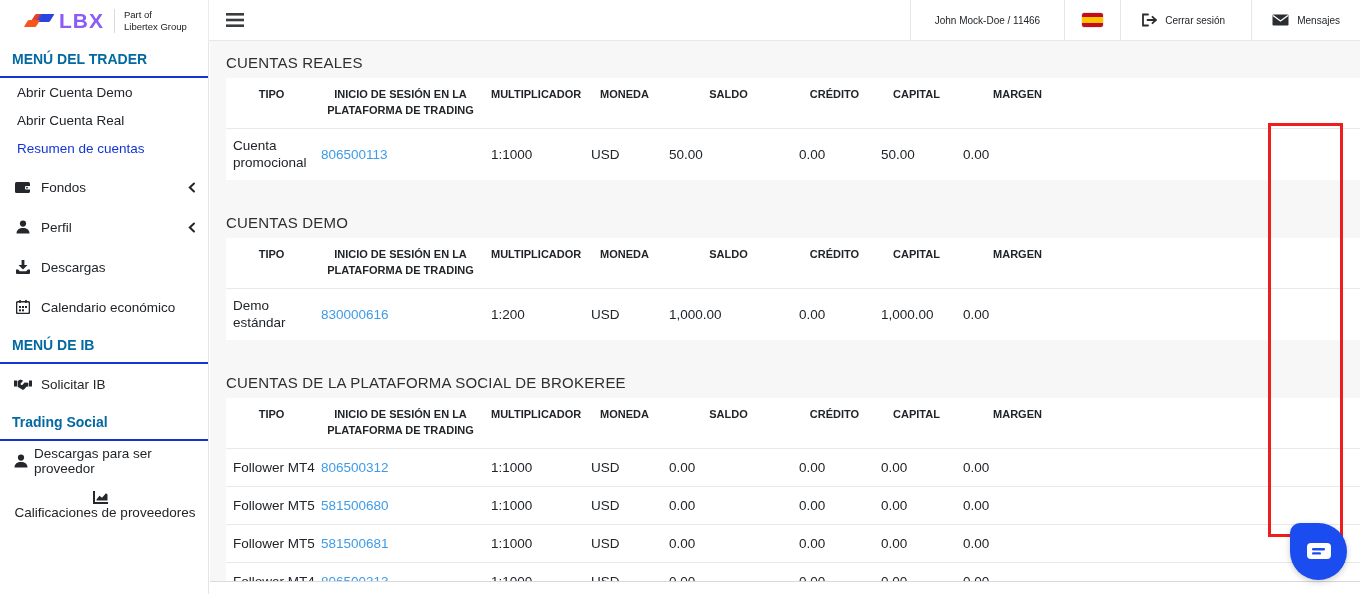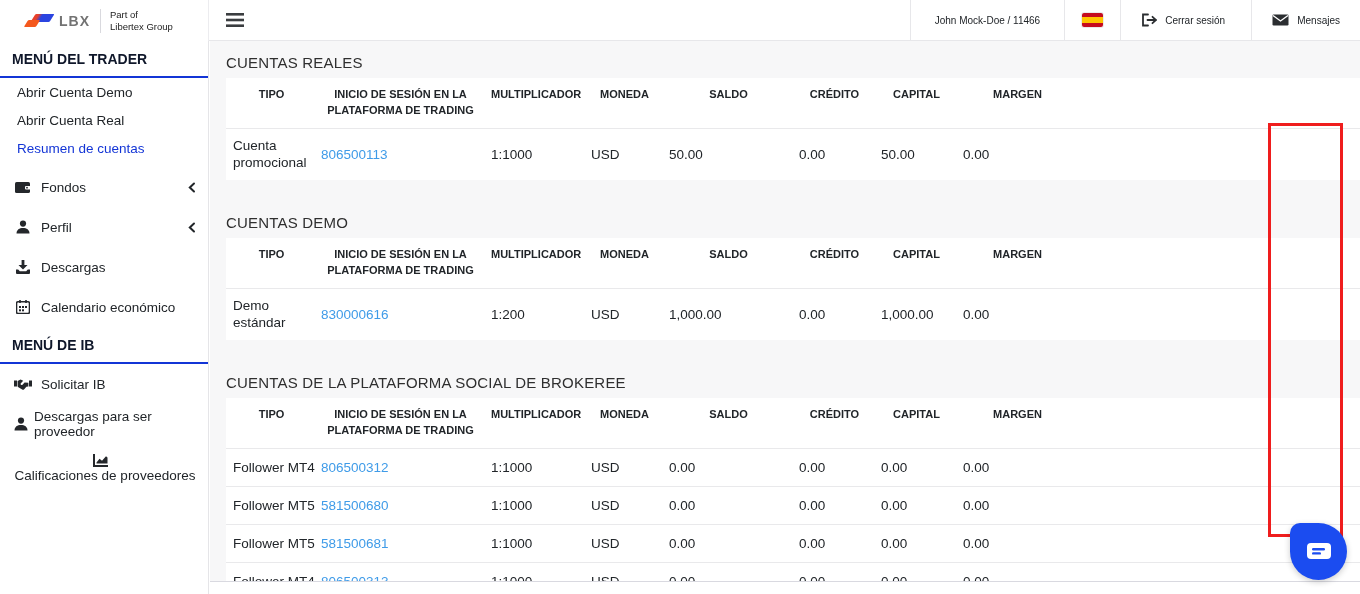--- a/index.html
+++ b/index.html
@@ -16,7 +16,7 @@
   .logo-mark { position:relative; width:26px; height:20px; margin-right:7px; }
   .logo-mark .bar-blue { position:absolute; left:7px; top:3px; width:19px; height:8px; background:linear-gradient(90deg,#e8402a 0 18%,#2b44e0 40%); transform:skewX(-32deg); border-radius:1px; }
   .logo-mark .bar-orange { position:absolute; left:0px; top:9px; width:12px; height:7px; background:#f4581d; transform:skewX(-32deg); border-radius:1px; }
-  .logo-text { font-size:14px; font-weight:800; letter-spacing:1px; color:#737373; }
+  .logo-text { font-size:21px; font-weight:800; letter-spacing:1px; color:#8b5cf6; }
   .logo-divider { width:1px; height:24px; background:#d9d9de; margin:0 9px 0 10px; }
   .logo-sub { font-size:9.5px; color:#222; line-height:1.25; }
   .topbar-rest { flex:1; display:flex; align-items:center; border-bottom:1px solid #e7e7ea; }

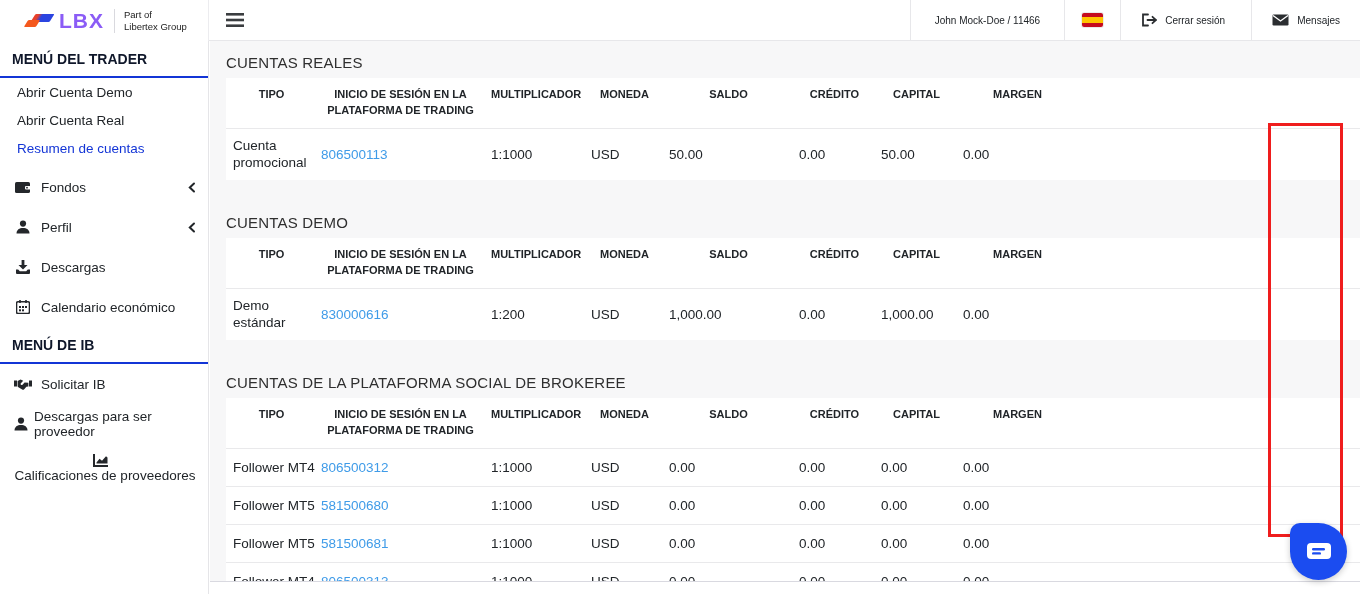--- a/index.html
+++ b/index.html
@@ -31,7 +31,7 @@
 
   
   .sidebar { position:absolute; top:41px; left:0; width:209px; height:553px; background:#fff; border-right:1px solid #e5e5e8; z-index:2; }
-  .side-heading { height:37px; display:flex; align-items:center; padding-left:12px; color:#0f172a; font-weight:700; font-size:14px; border-bottom:2px solid #1335d6; }
+  .side-heading { height:37px; display:flex; align-items:center; padding-left:12px; color:#0369a1; font-weight:700; font-size:14px; border-bottom:2px solid #1335d6; }
   .nav-item { height:40px; display:flex; align-items:center; padding:0 12px 0 14px; color:#212529; cursor:pointer; }
   .nav-item .ic { width:18px; display:inline-flex; justify-content:center; margin-right:9px; color:#24272b; }
   .nav-item.active-parent { color:#1335d6; }

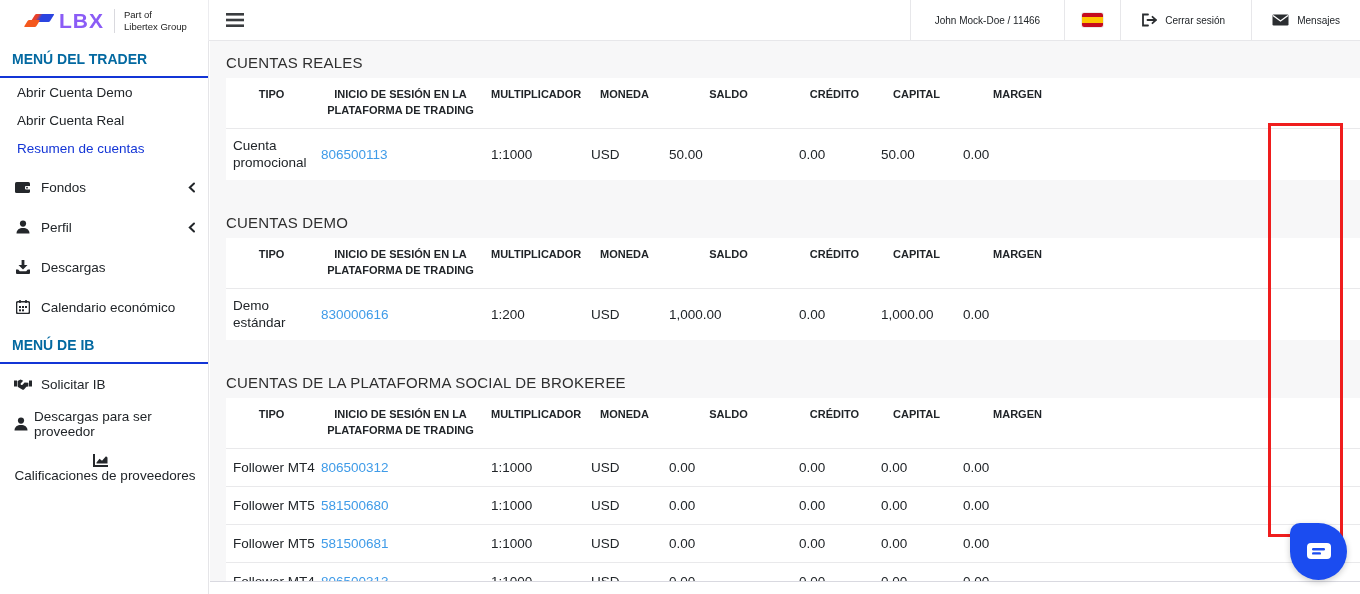--- a/index.html
+++ b/index.html
@@ -191,6 +191,7 @@
     <span>Solicitar IB</span>
   </div>
 
+  <div class="side-heading">Trading Social</div>
 
   <div class="nav-item" style="padding-left:13px;">
     <span class="ic" style="margin-right:5px;">

